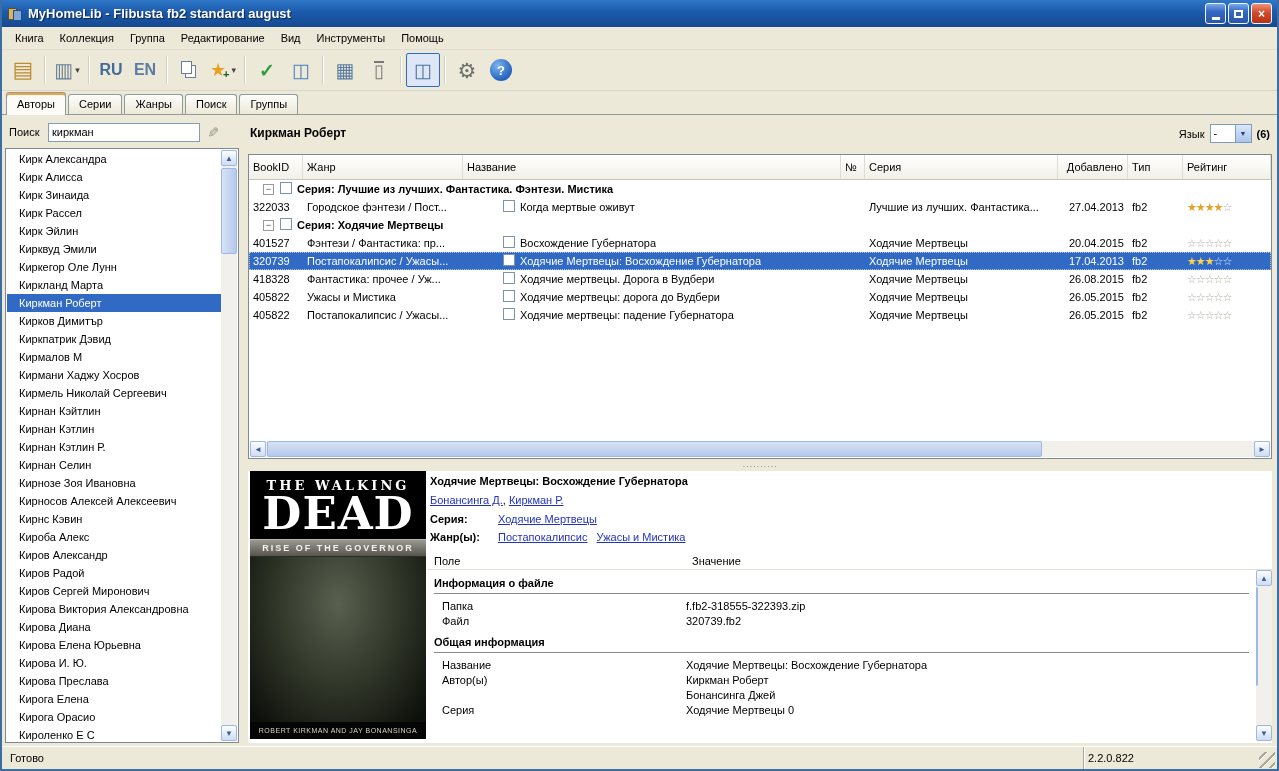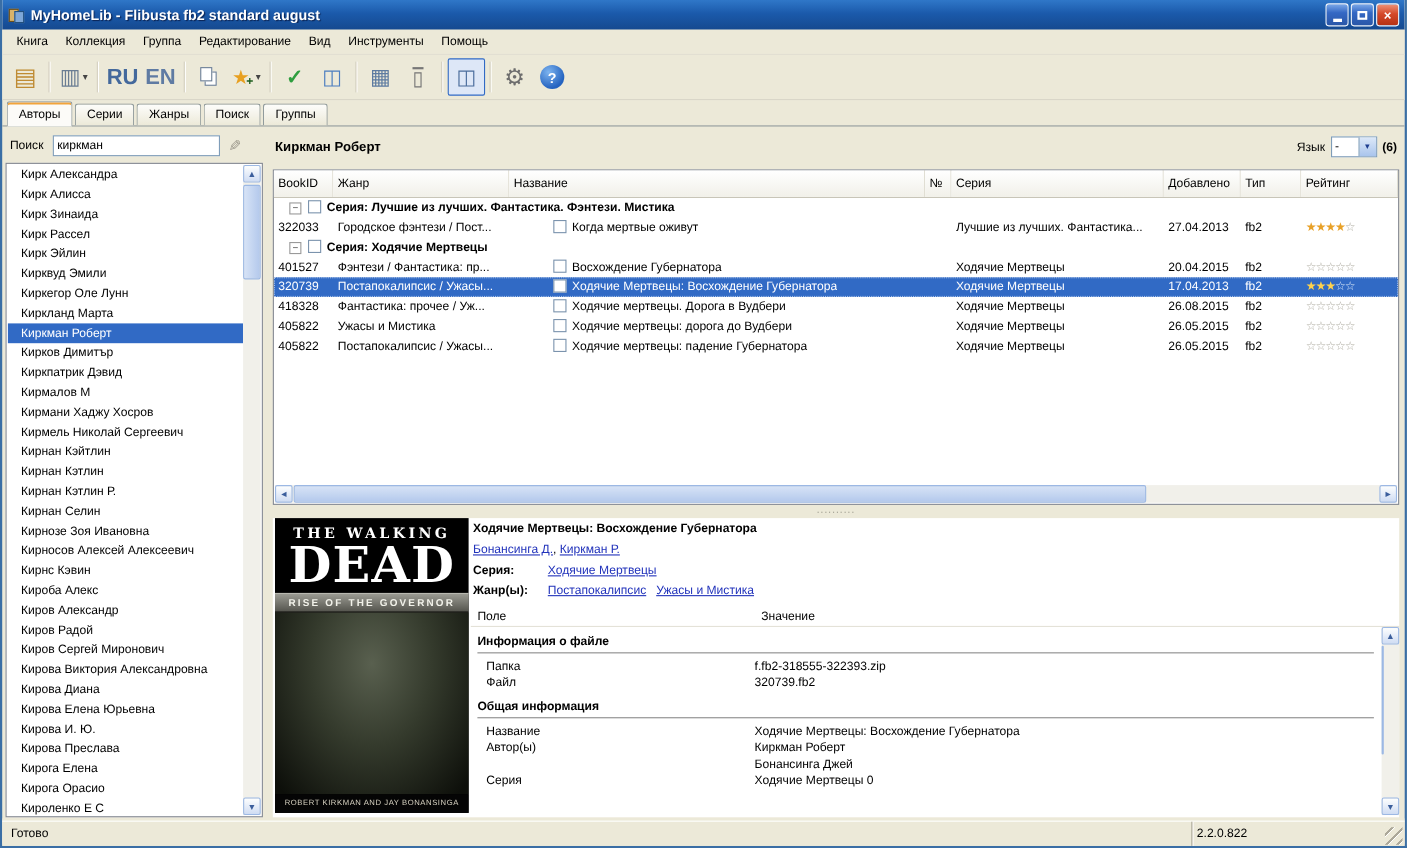--- a/index.html
+++ b/index.html
@@ -36,7 +36,7 @@
   .g { line-height:1; }
   .i-lib { font-size:22px; color:#bf8b33; }
   .i-exp { font-size:20px; color:#6a7d93; }
-  .lang { font-size:20px; font-weight:bold; color:#44699c; letter-spacing:0; }
+  .lang { font-size:16px; font-weight:bold; color:#44699c; letter-spacing:0; }
   .lang.en { color:#5f7ba3; }
   .copyicon { position:relative; width:16px; height:18px; }
   .copyicon .p1,.copyicon .p2 { position:absolute; width:11px; height:13px; background:#fff; border:1px solid #6a7d93; }

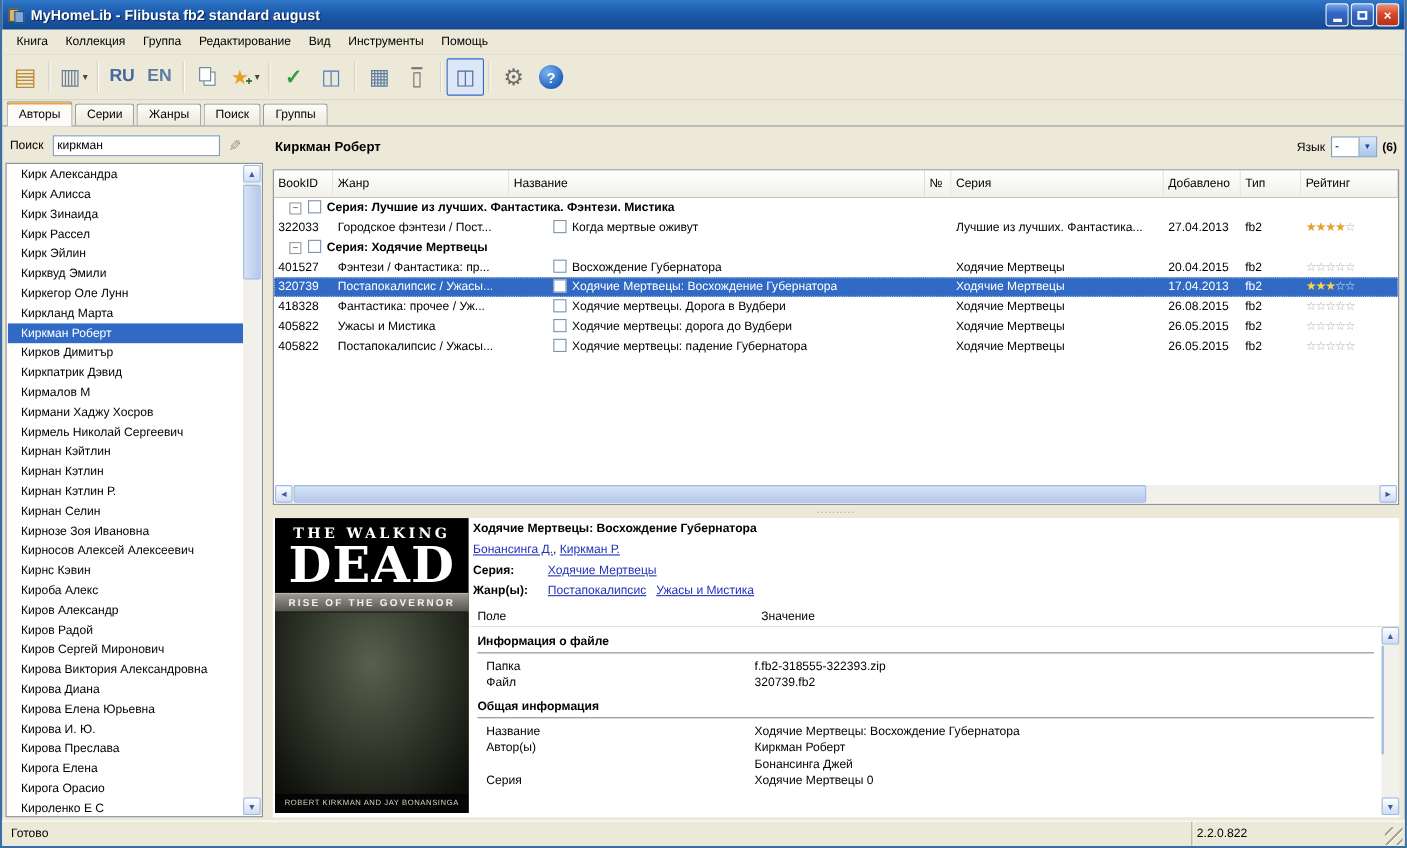--- a/index.html
+++ b/index.html
@@ -99,7 +99,7 @@
   .trow { display:flex; height:18px; line-height:18px; white-space:nowrap; }
   .td { overflow:hidden; padding:0 4px; white-space:nowrap; }
   .c-id { width:54px; } .c-genre { width:160px; } .c-title { width:378px; } .c-num { width:24px; }
-  .c-series { width:193px; } .c-added { width:70px; } .c-type { width:55px; } .c-rating { flex:1; }
+  .c-series { width:193px; } .c-added { width:70px;text-align:right; } .c-type { width:55px; } .c-rating { flex:1; }
   .trow.selected { background:#316ac5; color:#fff; outline:1px dotted #a9c2e8; outline-offset:-1px; }
   .checkbox { width:12px; height:12px; background:#fff; border:1px solid #7b93ad; display:inline-block; vertical-align:middle; margin:0 5px 2px 0; }
   .gcell { display:flex; align-items:center; padding-left:14px; overflow:visible; }

